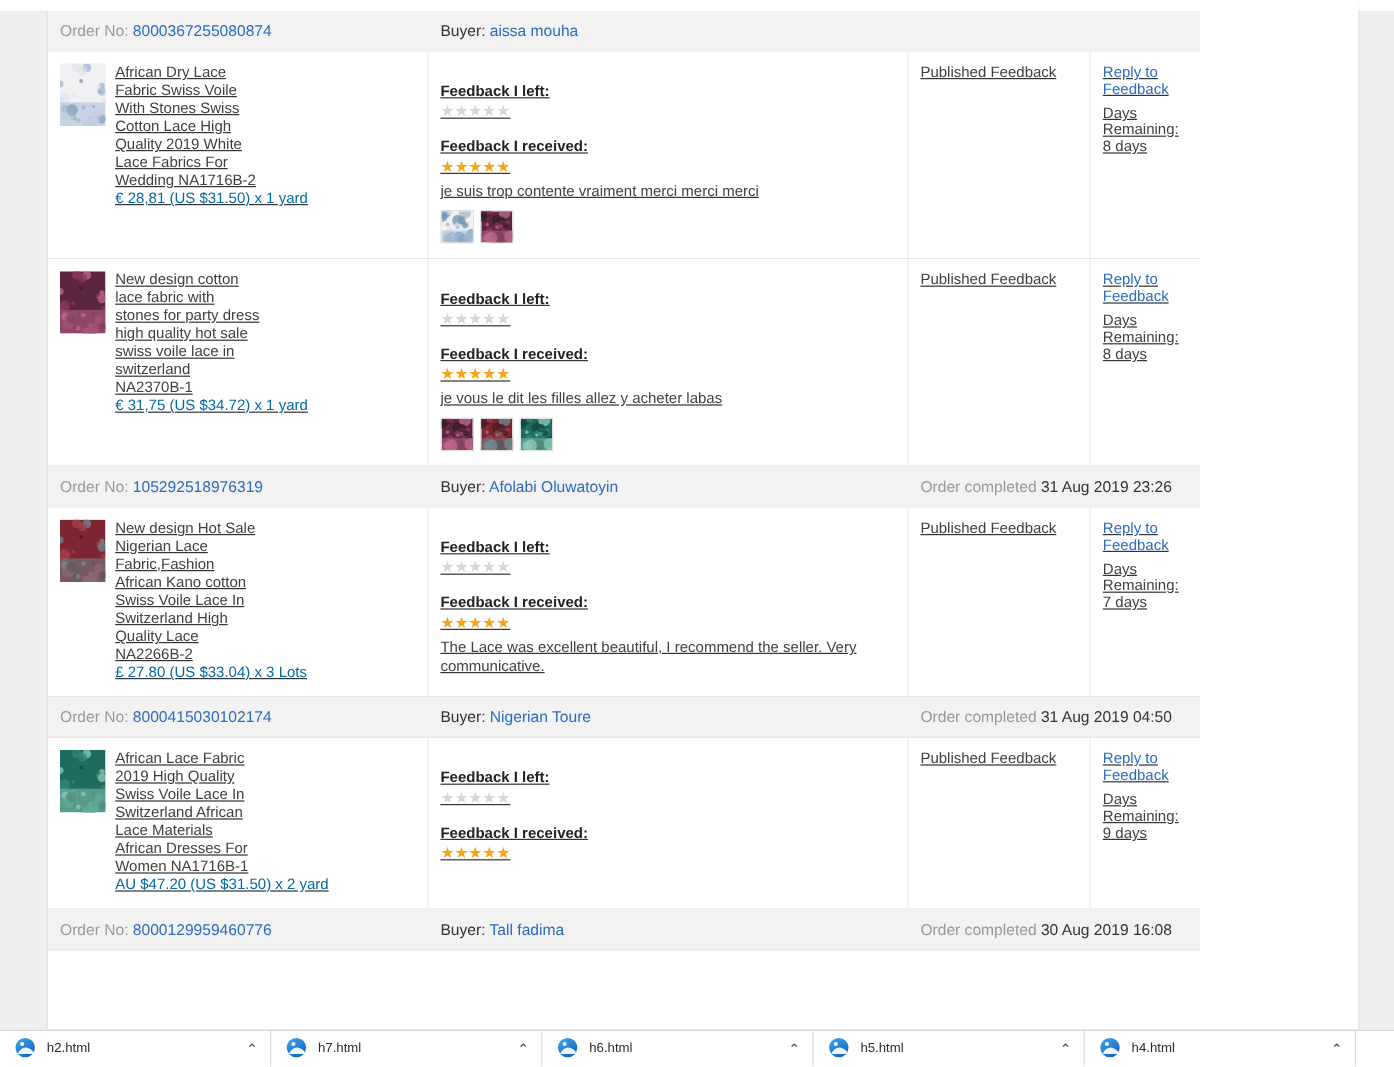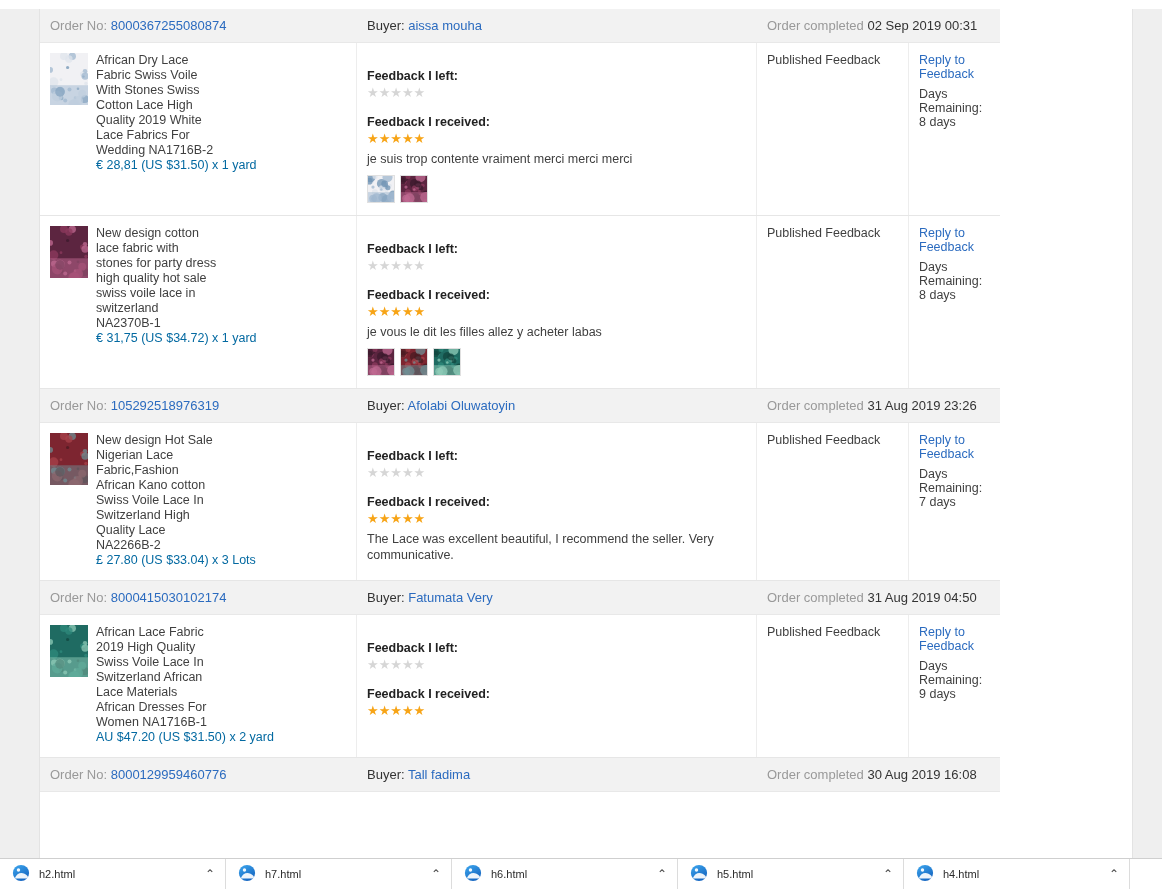--- a/index.html
+++ b/index.html
@@ -172,7 +172,6 @@
         <div class="order-header">
           <div class="oh-cell oh-order"><span>Order No:</span> <a href="#" class="oh-link">8000367255080874</a></div>
           <div class="oh-cell oh-buyer"><span class="oh-strong">Buyer:</span> <a href="#" class="oh-link">aissa mouha</a></div>
-          <div class="oh-cell oh-date"><span>Order completed</span> <span class="oh-strong">02 Sep 2019 00:31</span></div>
         </div>
         <div class="item-row">
           <div class="cell c-product">

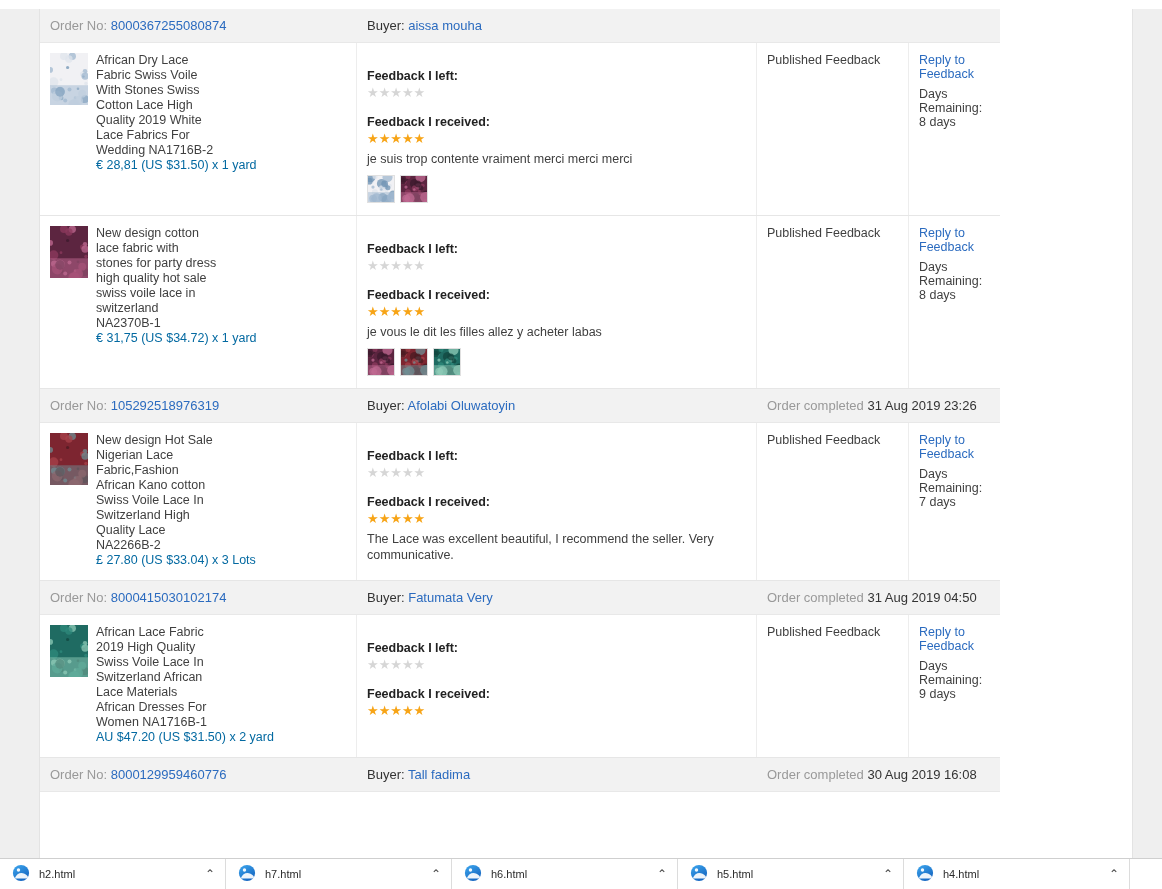--- a/index.html
+++ b/index.html
@@ -73,6 +73,7 @@
     display: flex;
     border-bottom: 1px solid #e6e6e6;
     background: #ffffff;
+    text-decoration: underline;
   }
   .cell { padding: 10px 10px 12px 10px; }
 

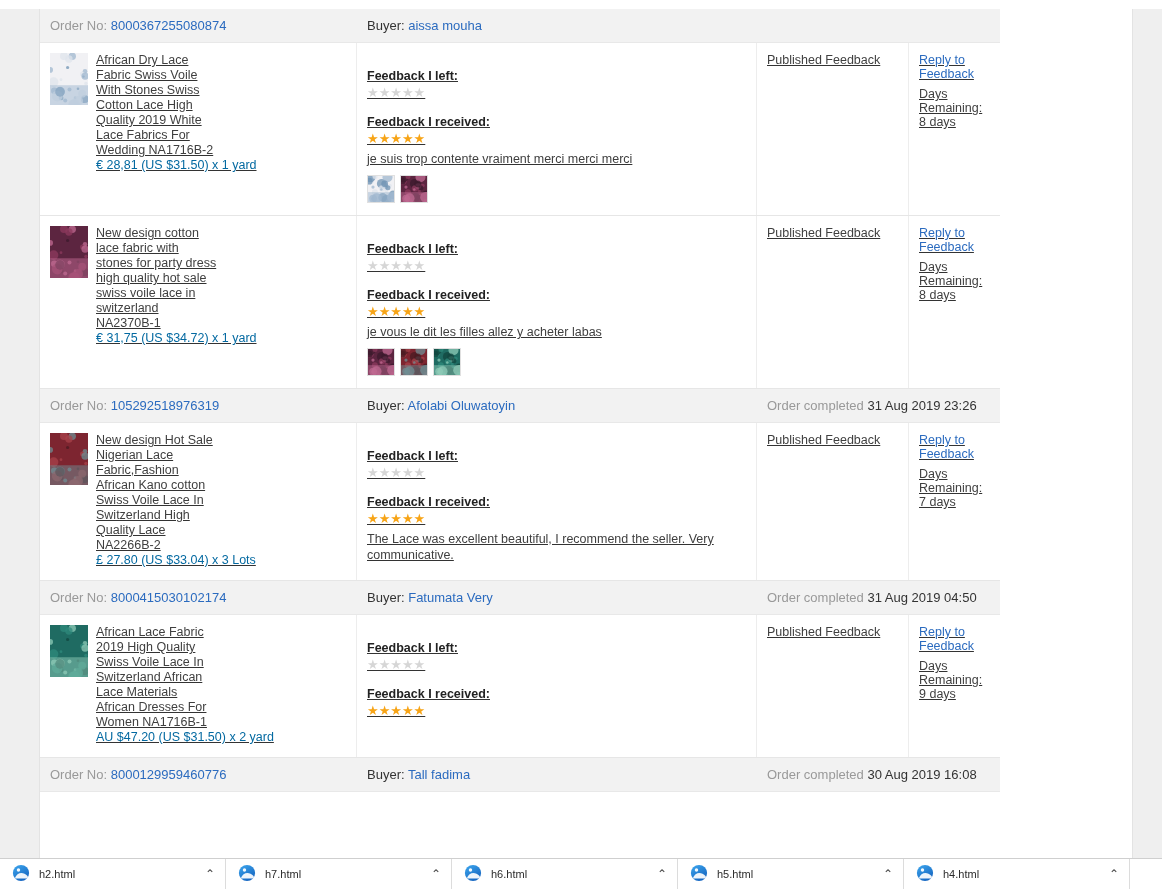--- a/index.html
+++ b/index.html
@@ -519,7 +519,7 @@
         </div>
         <div class="order-header">
           <div class="oh-cell oh-order"><span>Order No:</span> <a href="#" class="oh-link">8000415030102174</a></div>
-          <div class="oh-cell oh-buyer"><span class="oh-strong">Buyer:</span> <a href="#" class="oh-link">Fatumata Very</a></div>
+          <div class="oh-cell oh-buyer"><span class="oh-strong">Buyer:</span> <a href="#" class="oh-link">Nigerian Toure</a></div>
           <div class="oh-cell oh-date"><span>Order completed</span> <span class="oh-strong">31 Aug 2019 04:50</span></div>
         </div>
         <div class="item-row">

